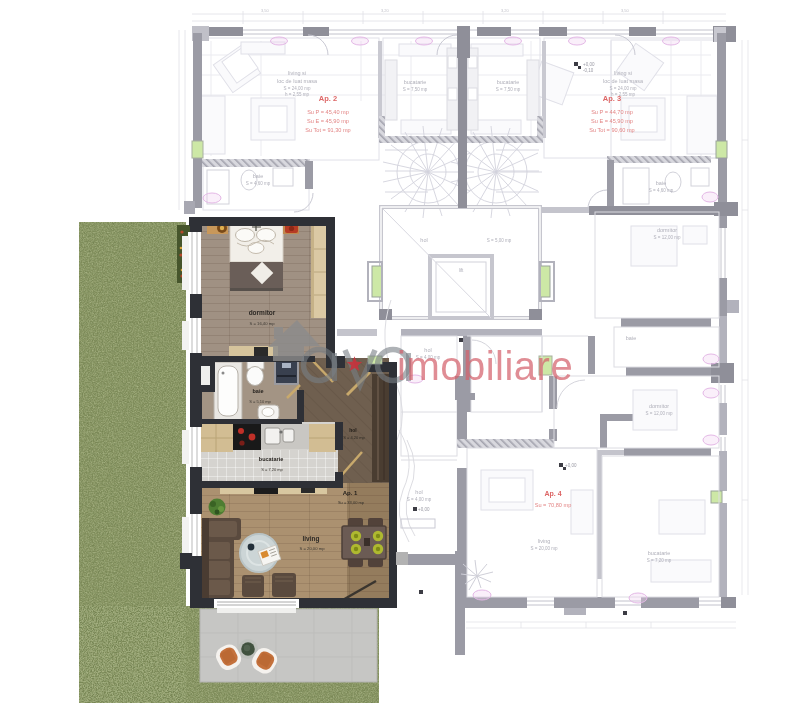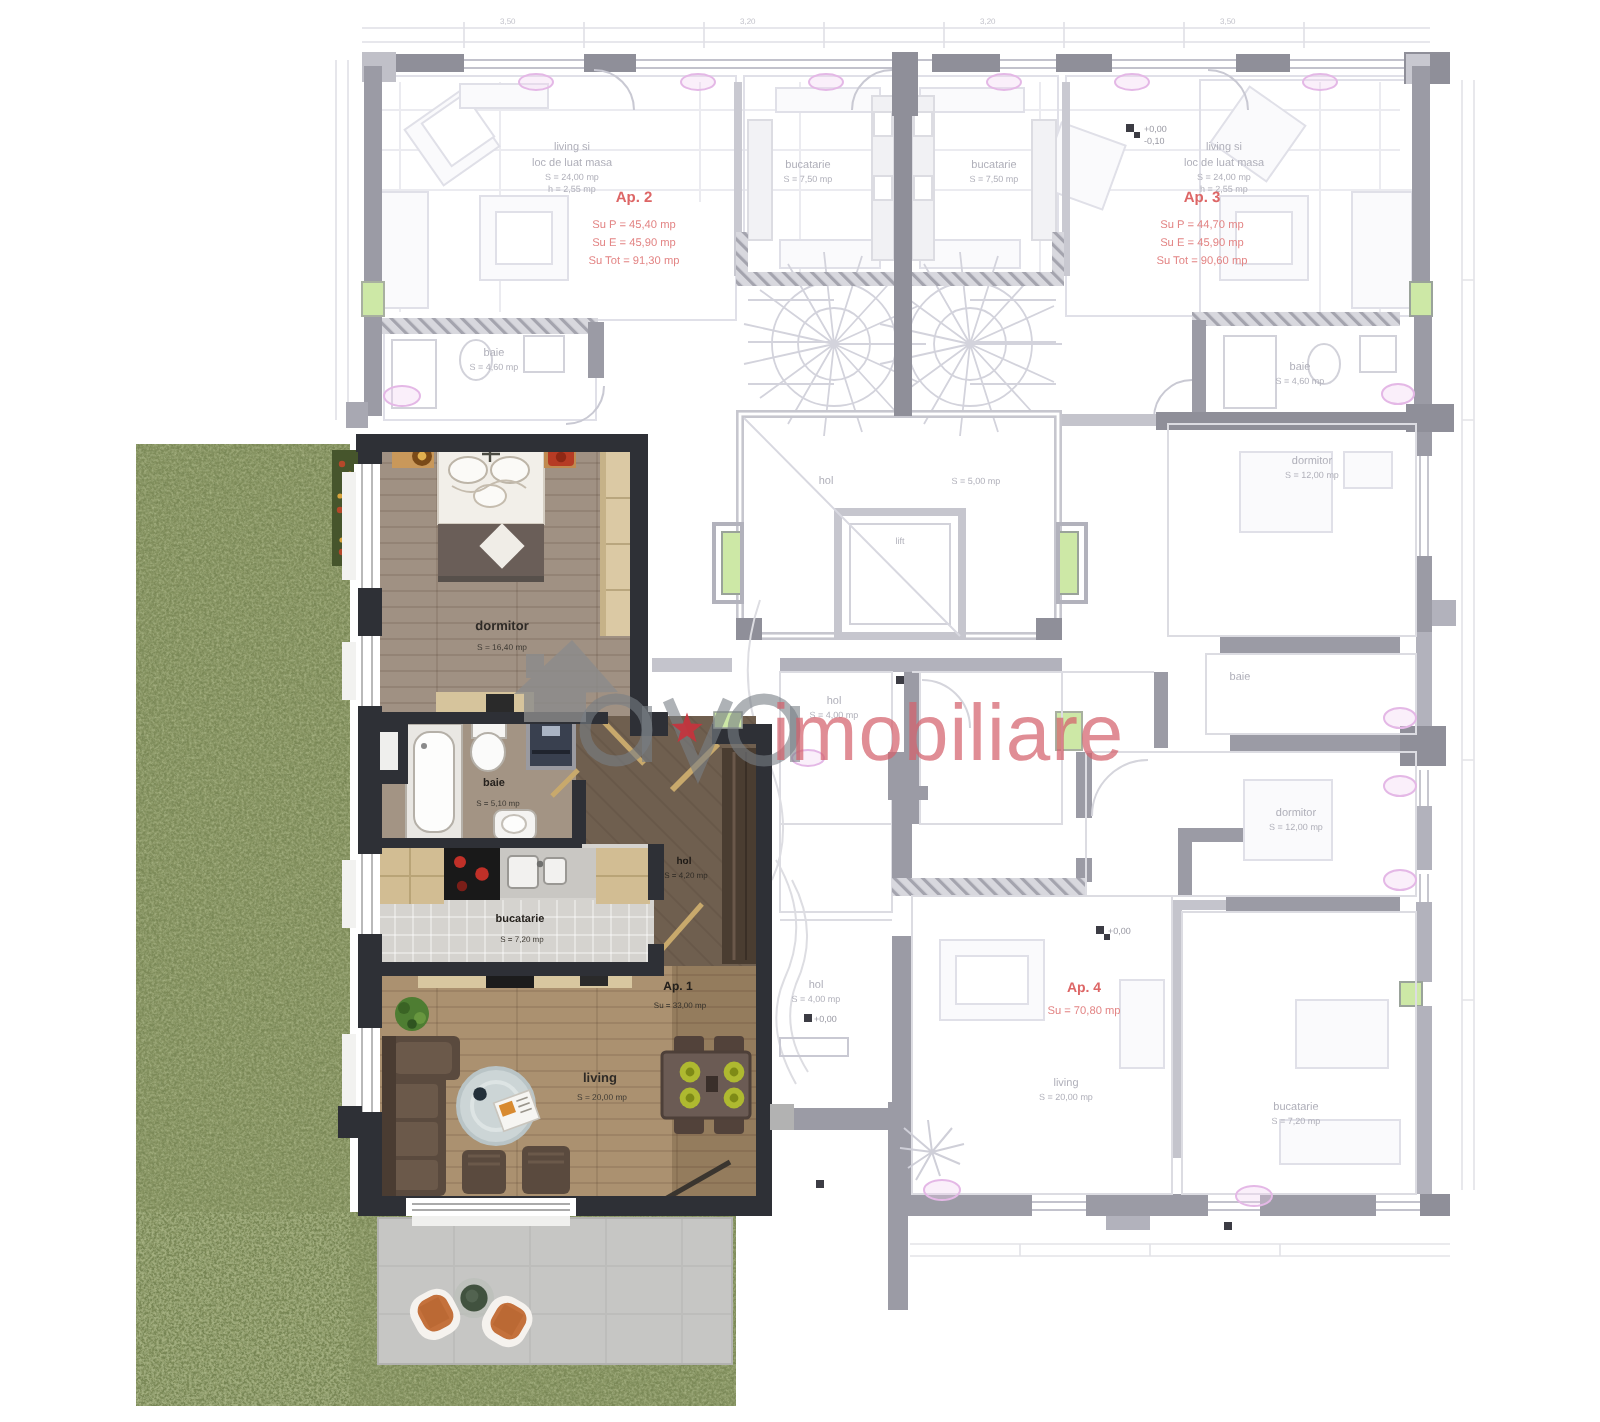--- a/index.html
+++ b/index.html
@@ -4,7 +4,7 @@
 <style>
 html,body{margin:0;padding:0;background:#ffffff;}
 #stage{position:relative;width:789px;height:711px;overflow:hidden;background:#ffffff;
-font-family:"Liberation Sans", sans-serif;}
+font-family:"Liberation Sans", sans-serif;padding-left:11px;}
 svg{display:block;}
 </style>
 </head>

